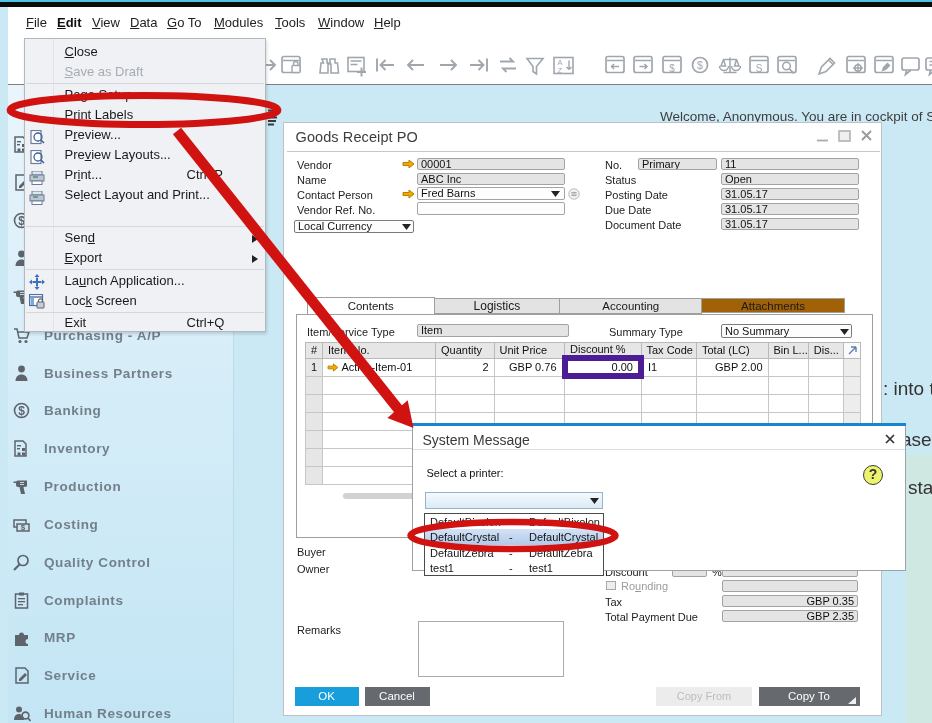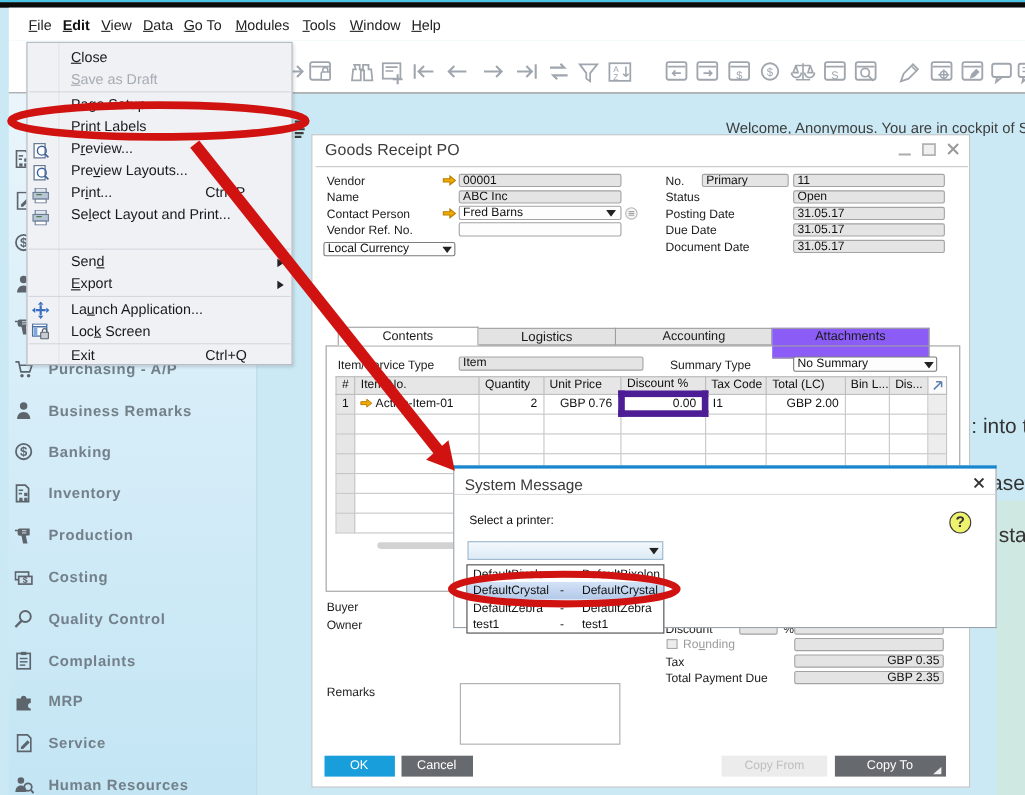--- a/index.html
+++ b/index.html
@@ -245,7 +245,7 @@
   <div class="abs" style="left:22.8px;top:174px;width:127.8px;height:17px;background:#fff;border:1px solid #9f9f9f;border-bottom:none;text-align:center;font-size:11.5px;line-height:16px;z-index:2">Contents</div>
   <div class="abs" style="left:150.6px;top:174.5px;width:125.7px;height:16px;background:#e3e3e3;border:1px solid #9f9f9f;border-left:none;text-align:center;font-size:12px;line-height:15px">Logistics</div>
   <div class="abs" style="left:276.3px;top:174.5px;width:142px;height:16px;background:#e3e3e3;border:1px solid #9f9f9f;border-left:none;text-align:center;font-size:11.5px;line-height:15px">Accounting</div>
-  <div class="abs" style="left:418.3px;top:174.5px;width:142.5px;height:28px;background:#8b5cf6;border:1px solid #9f9f9f;border-left:none;text-align:center;font-size:11.5px;line-height:15px">Attachments</div>
+  <div class="abs" style="left:418.3px;top:174.5px;width:142.5px;height:15px;background:#a16207;border:1px solid #9f9f9f;border-left:none;text-align:center;font-size:11.5px;line-height:15px">Attachments</div>
   <div class="abs" style="left:12px;top:190.5px;width:577px;height:224.5px;border:1px solid #9f9f9f;z-index:1"></div>
 
   <div class="lbl" style="left:23px;top:203px">Item/Service Type</div>

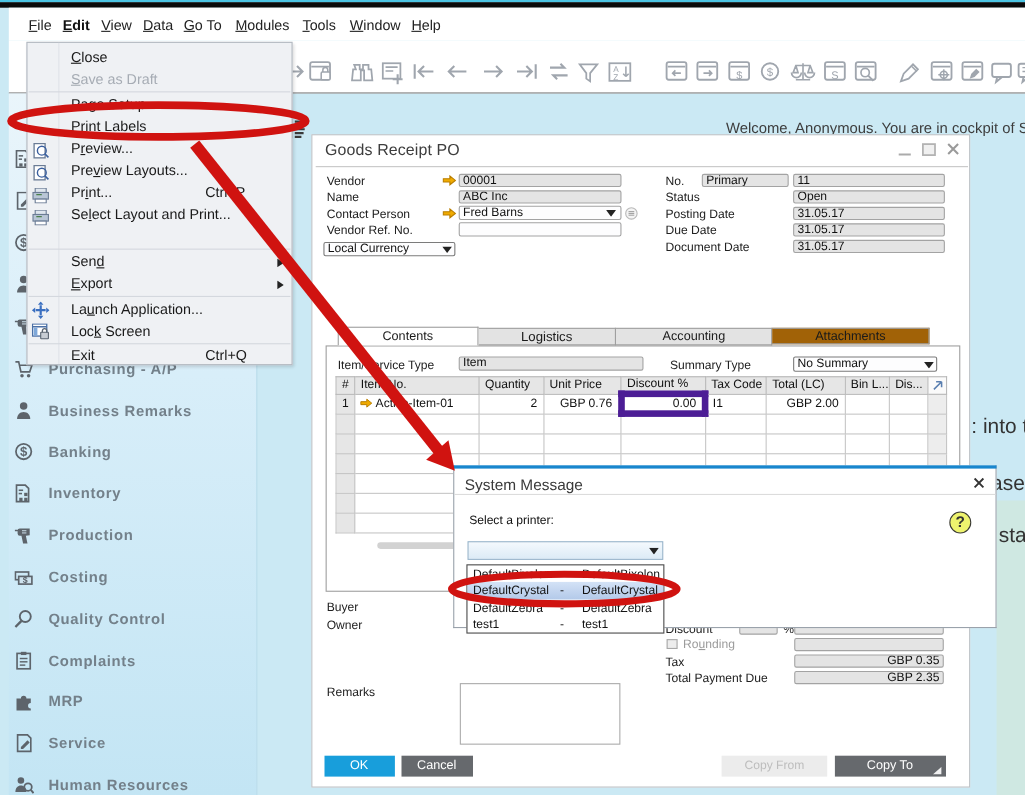--- a/index.html
+++ b/index.html
@@ -249,7 +249,7 @@
   <div class="abs" style="left:12px;top:190.5px;width:577px;height:224.5px;border:1px solid #9f9f9f;z-index:1"></div>
 
   <div class="lbl" style="left:23px;top:203px">Item/Service Type</div>
-  <div class="fld" style="left:133px;top:201px;width:168px;height:13px;line-height:11.5px">Item</div>
+  <div class="fld" style="left:133px;top:201px;width:152px;height:13px;line-height:11.5px">Item</div>
   <div class="lbl" style="left:325px;top:203px">Summary Type</div>
   <div class="wfld" style="left:437px;top:201px;width:131px;height:13.5px;line-height:12px;border-color:#7b7b7b">No Summary</div>
   <svg class="abs" style="left:556px;top:205.5px" width="9" height="6" viewBox="0 0 9 6">

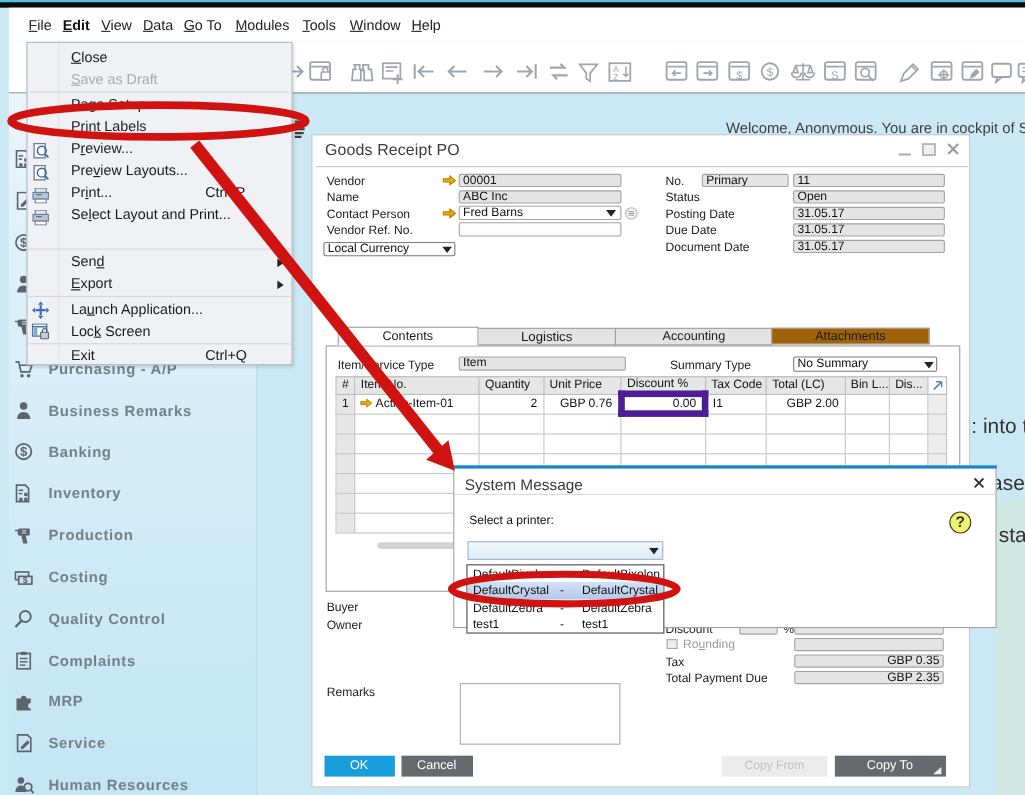--- a/index.html
+++ b/index.html
@@ -111,7 +111,7 @@
     <circle cx="7" cy="14.5" r="1.6" fill="#5d646b"></circle>
     <circle cx="13" cy="14.5" r="1.6" fill="#5d646b"></circle>
   </svg>
-<div class="sbit" style="left:44px;top:365.5px">Business Remarks</div>
+<div class="sbit" style="left:44px;top:365.5px">Business Partners</div>
 <svg class="abs" style="left:13px;top:364.5px" width="18" height="18" viewBox="0 0 18 18">
     <circle cx="8.5" cy="4" r="3.4" fill="#5d646b"></circle>
     <path d="M2.5 16c0-4 2.5-6.5 6-6.5s6 2.5 6 6.5z" fill="#5d646b"></path>

